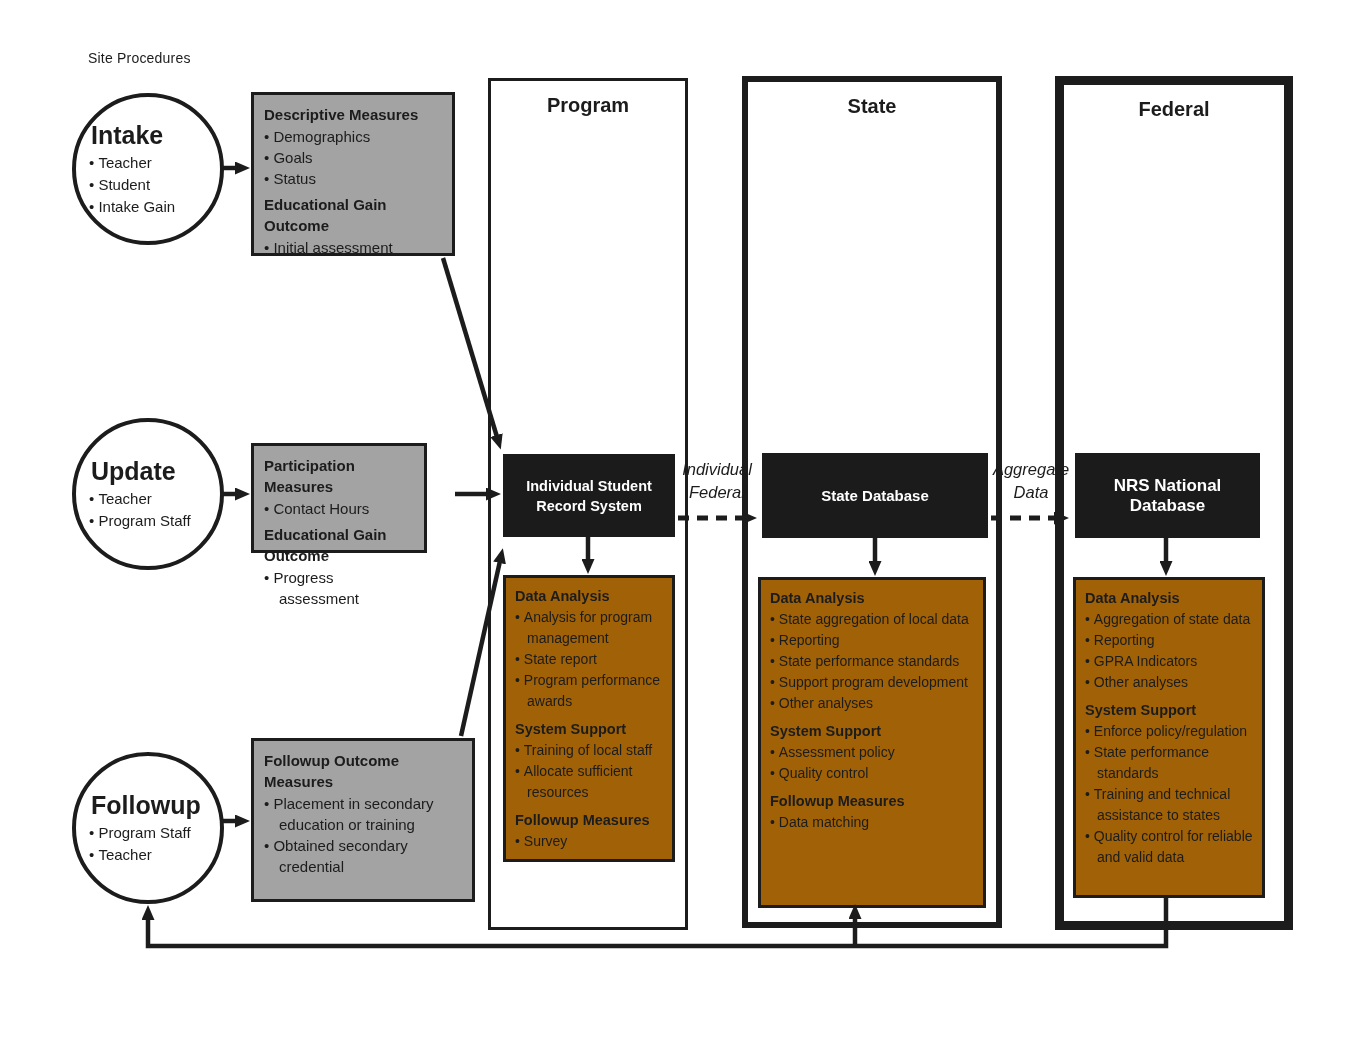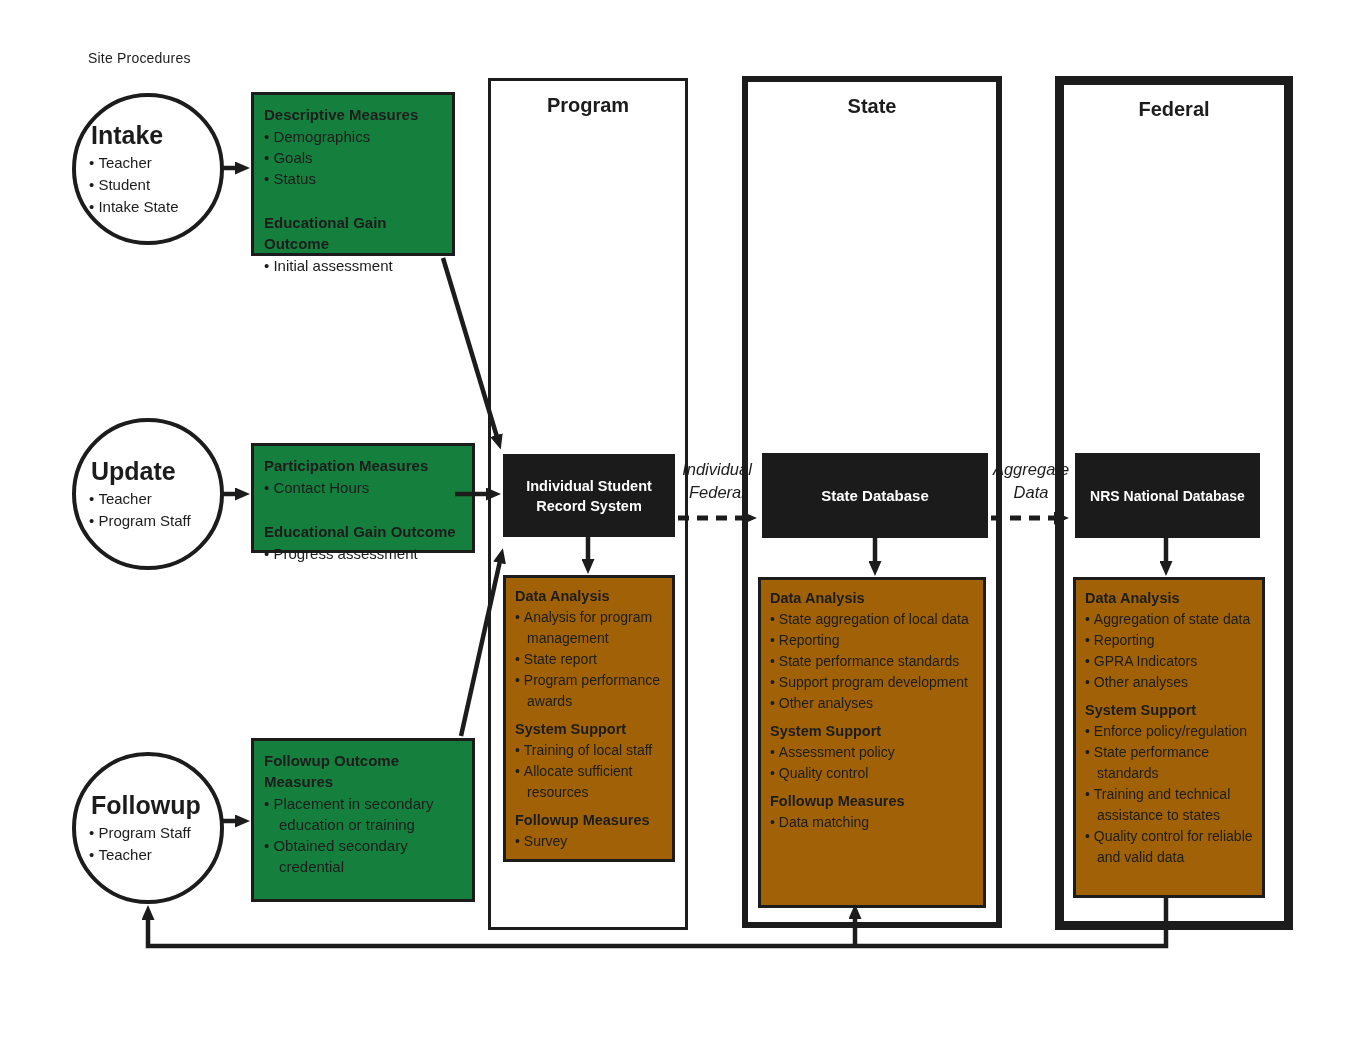--- a/index.html
+++ b/index.html
@@ -23,7 +23,7 @@
 
   
   .mbox {
-    position:absolute; border:3px solid #1c1c1c; background:#15803d; box-sizing:border-box;
+    position:absolute; border:3px solid #1c1c1c; background:#a3a3a3; box-sizing:border-box;
     padding:9px 8px 6px 10px;
   }
   .mbox h4 { margin:0 0 1px 0; font-size:15px; font-weight:bold; line-height:21px; }

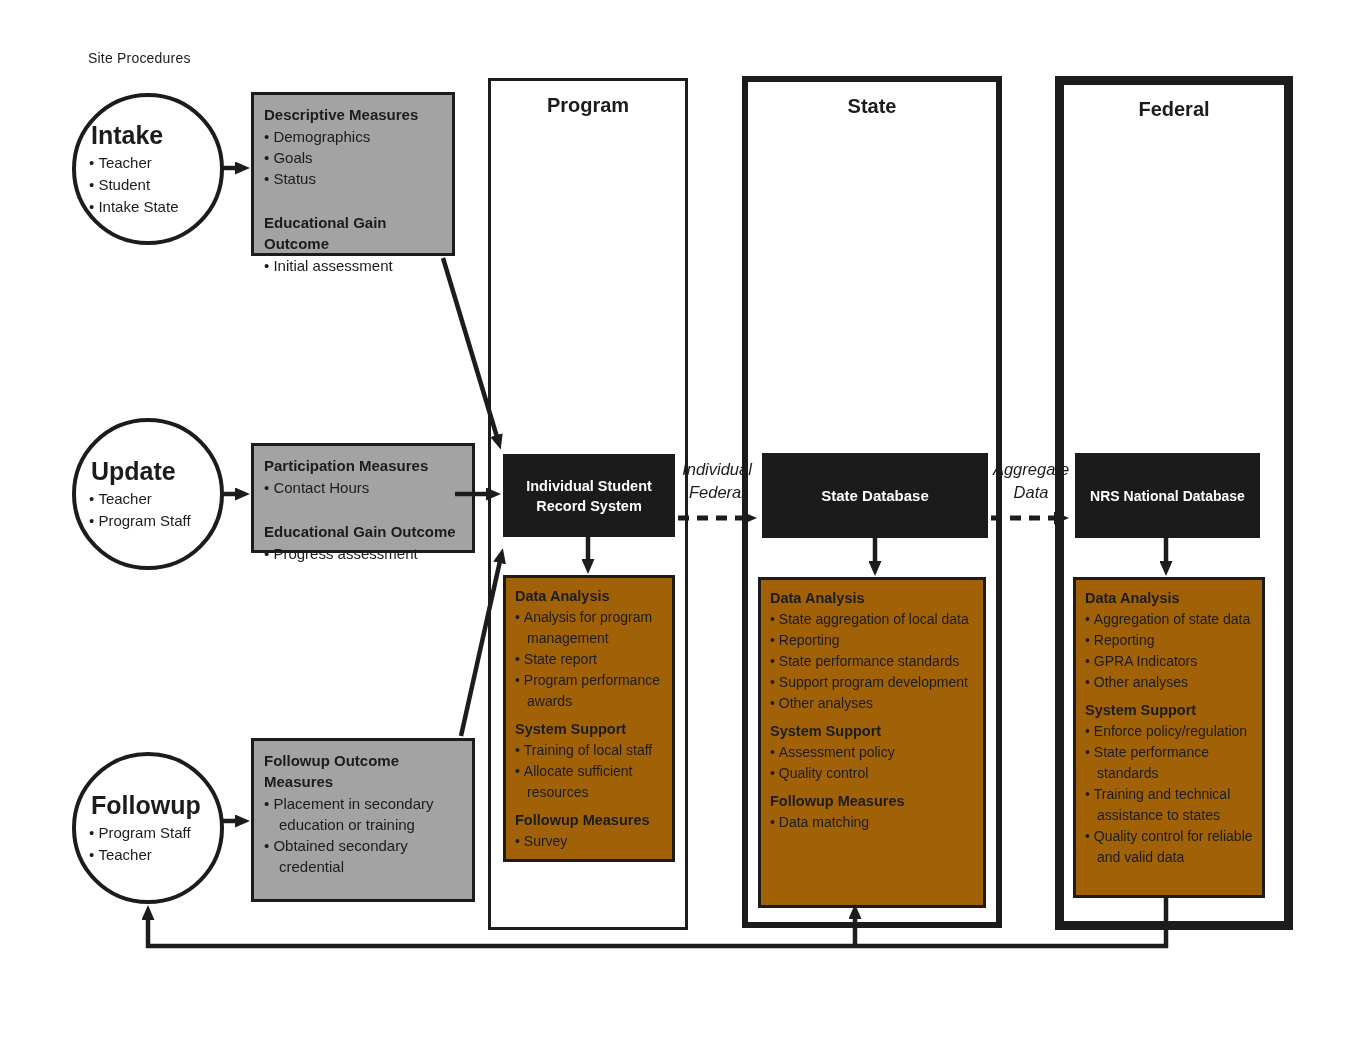--- a/index.html
+++ b/index.html
@@ -78,7 +78,7 @@
       <ul class="blist">
           <li>Teacher</li>
           <li>Student</li>
-          <li>Intake State</li>
+          <li>Intake Gain</li>
         </ul>
     </div>
   </div>

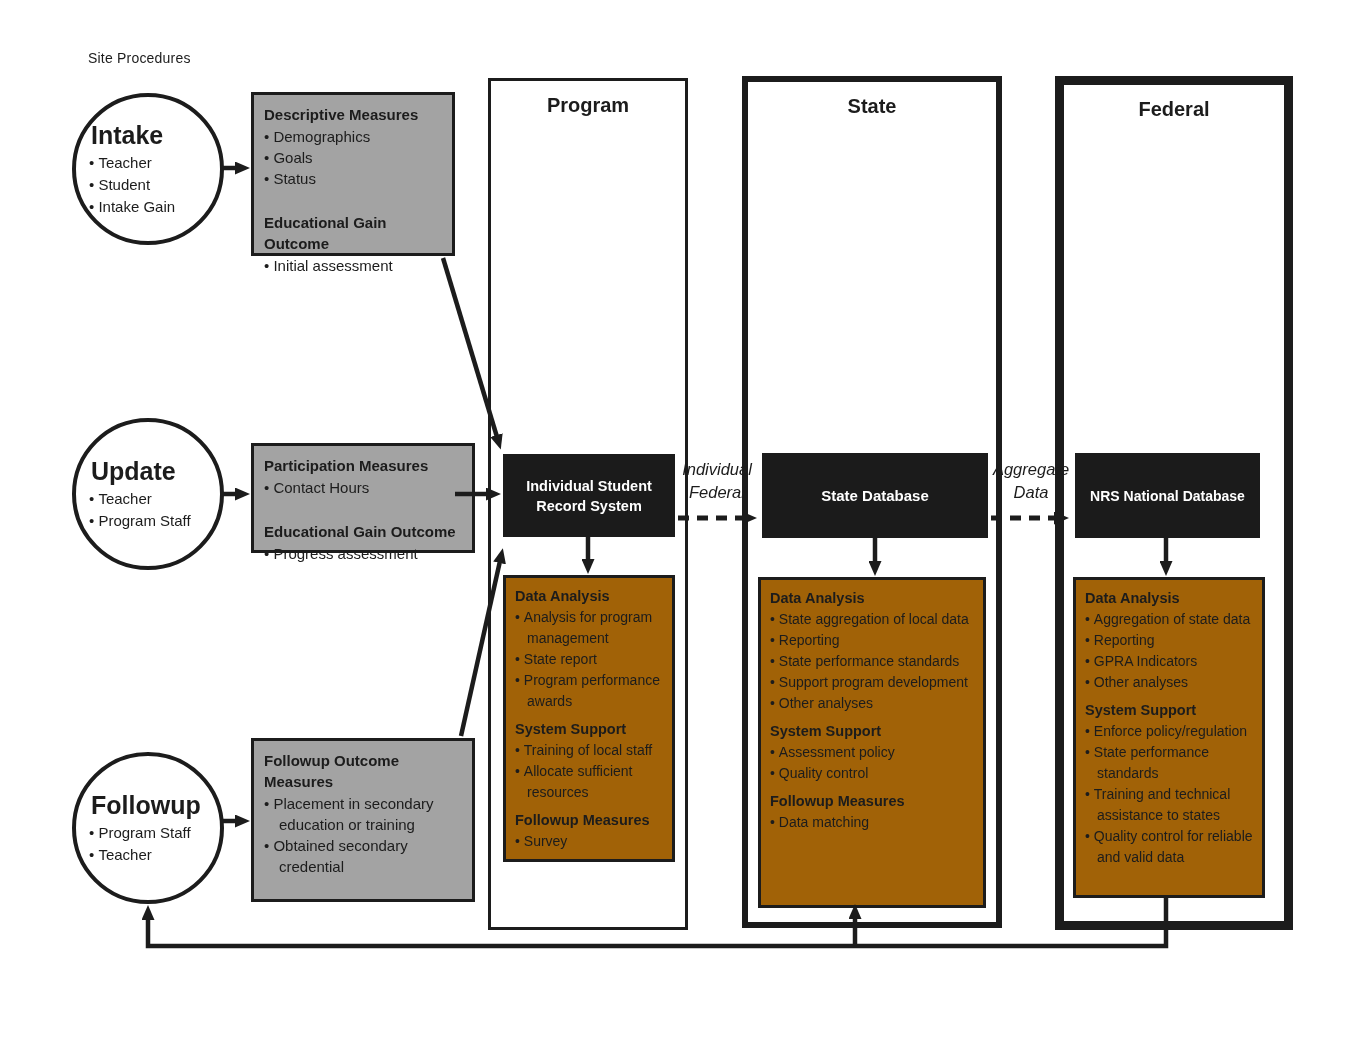--- a/index.html
+++ b/index.html
@@ -27,7 +27,7 @@
     padding:9px 8px 6px 10px;
   }
   .mbox h4 { margin:0 0 1px 0; font-size:15px; font-weight:bold; line-height:21px; }
-  .mbox h4.gap { margin-top:23px; }
+  .mbox h4.gap { margin-top:5px; }
   .mbox ul.blist { font-size:15px; }
   .mbox ul.blist li { line-height:21px; }
 

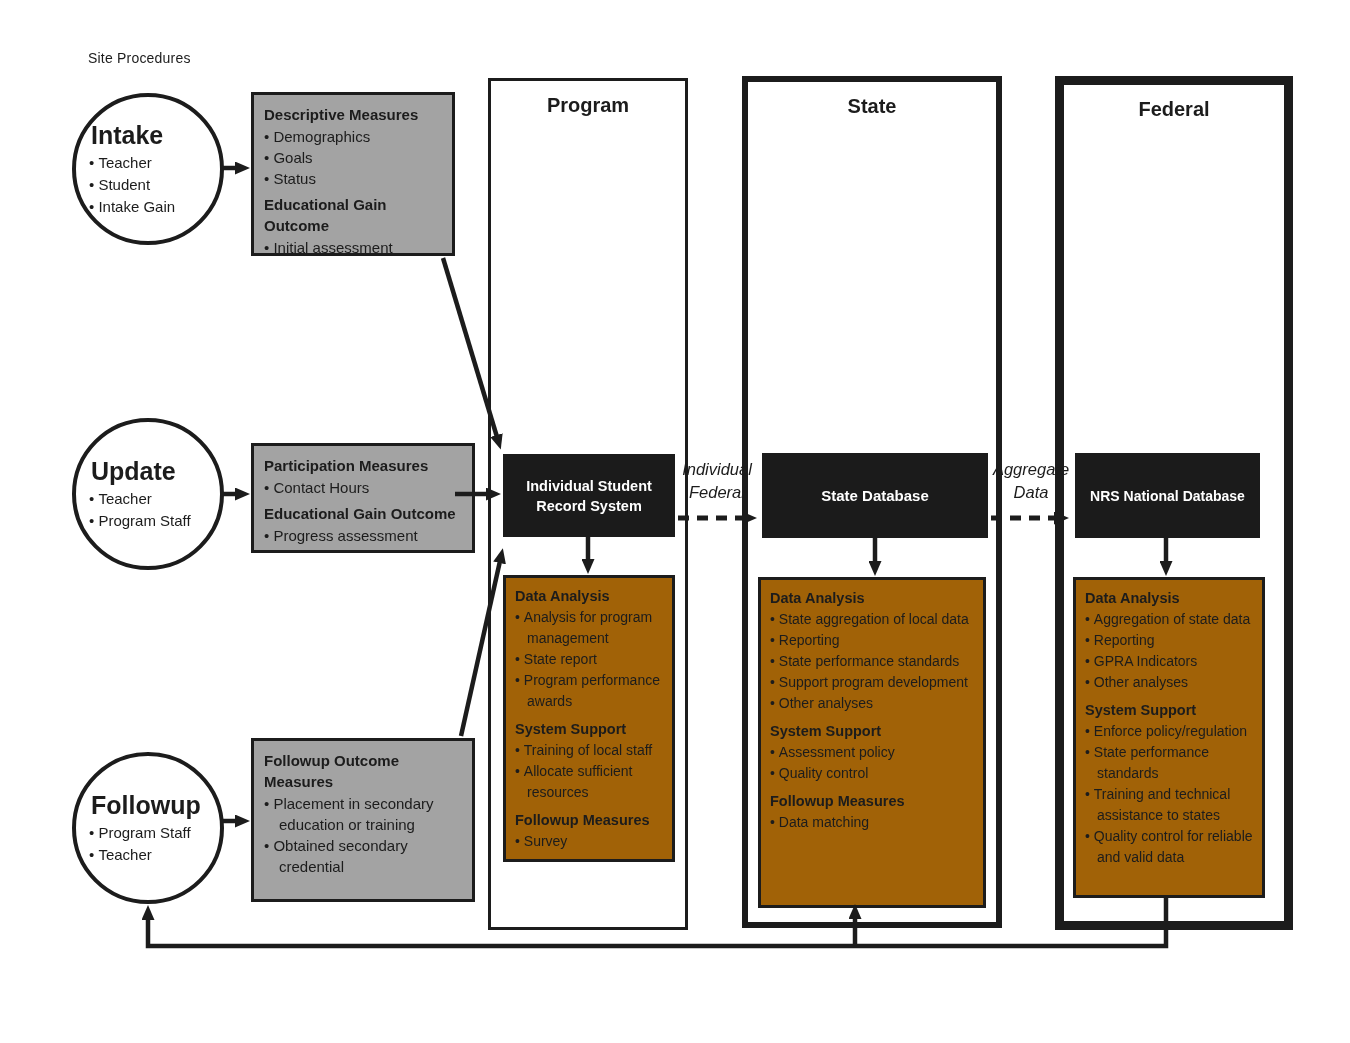--- a/index.html
+++ b/index.html
@@ -116,7 +116,7 @@
       </ul>
   </div>
 
-  <div class="mbox" style="left:251px; top:443px; width:224px; height:110px;">
+  <div class="mbox" style="left:251px; top:443px; width:176px; height:110px;">
     <h4>Participation Measures</h4>
     <ul class="blist">
         <li>Contact Hours</li>

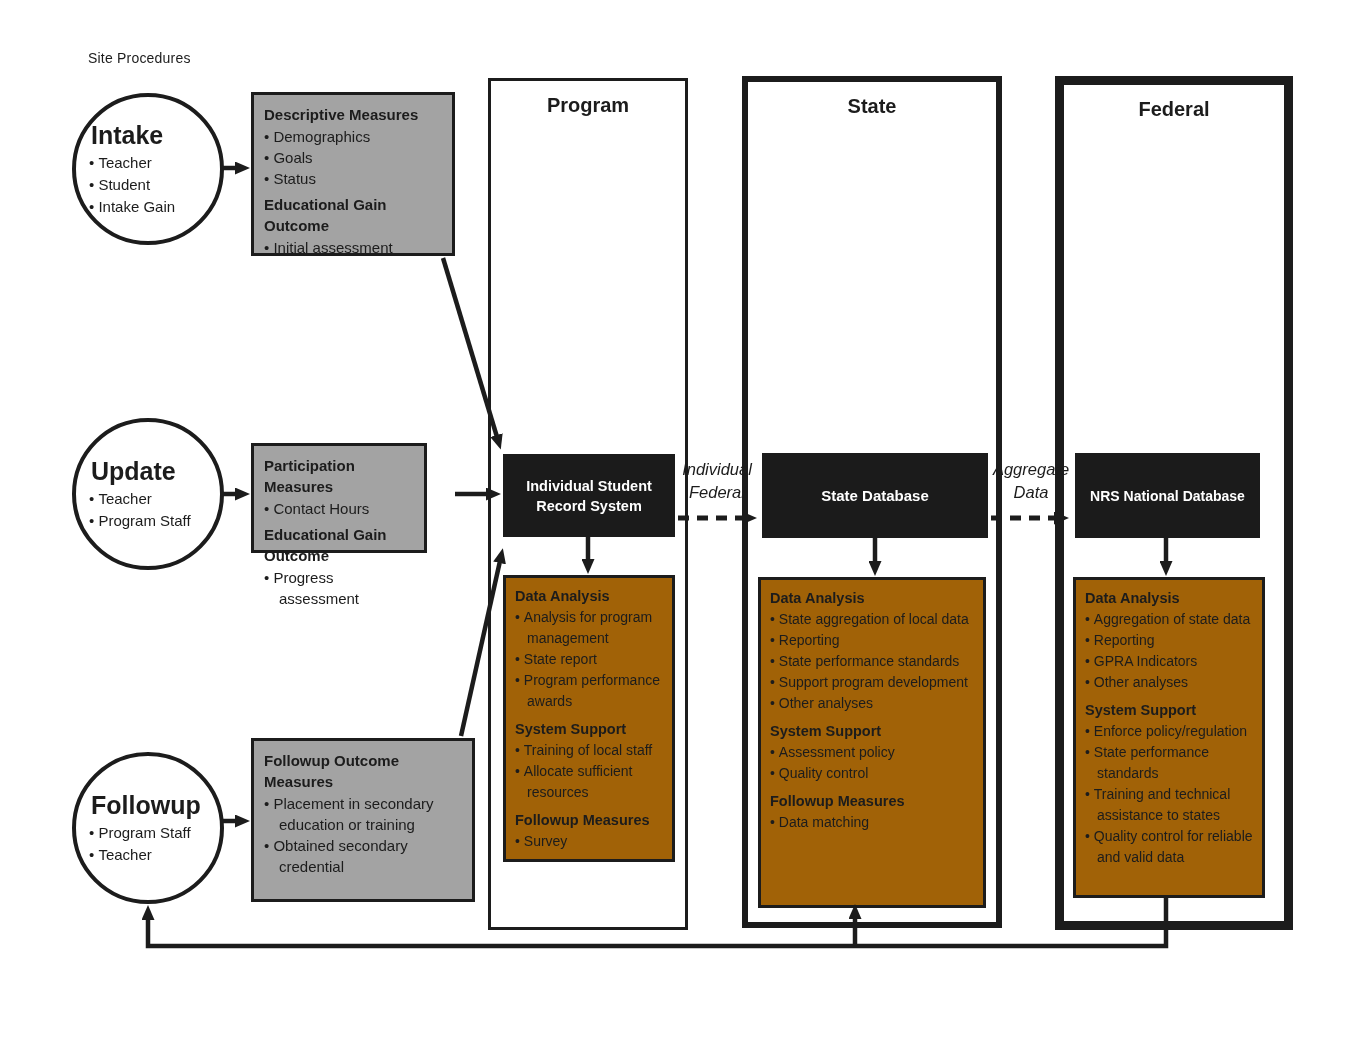--- a/index.html
+++ b/index.html
@@ -46,7 +46,7 @@
   }
   .db-isrs { font-size:14.5px; }
   .db-state { font-size:15px; }
-  .db-nrs { font-size:14px; }
+  .db-nrs { font-size:17px; }
 
   
   .detail {

